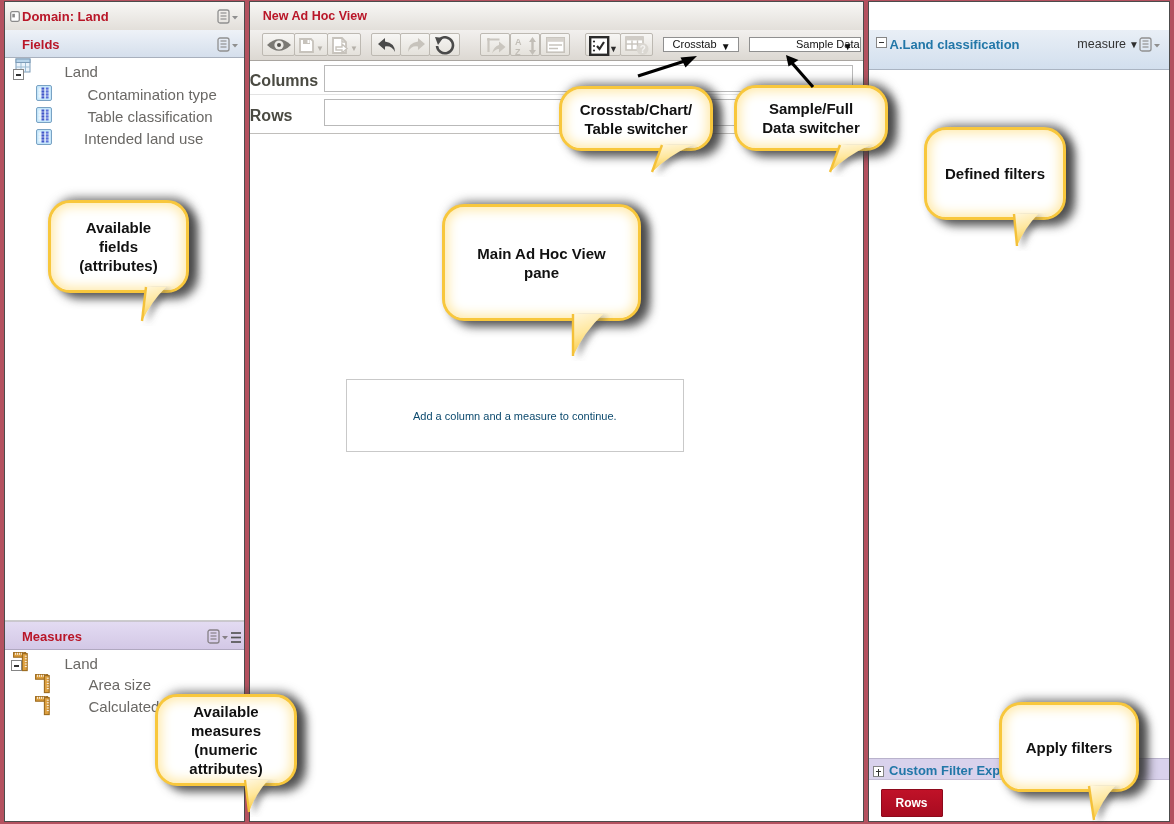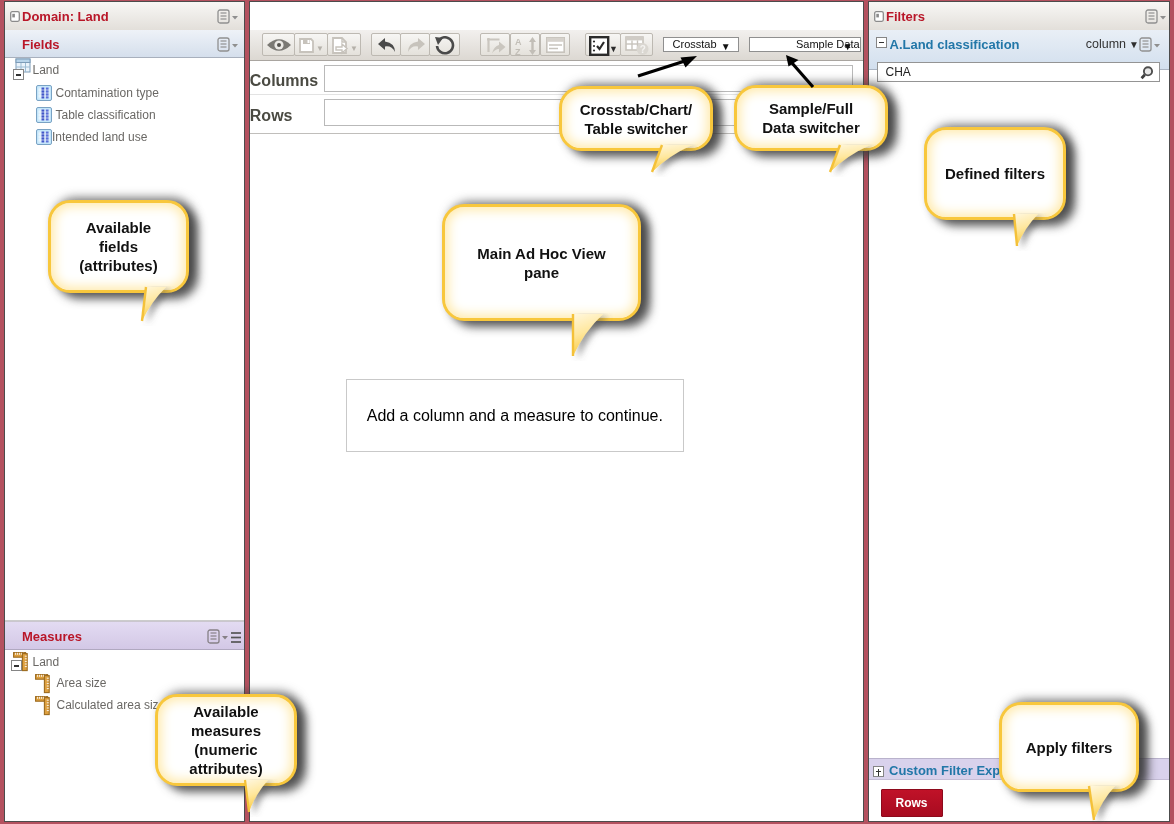--- a/index.html
+++ b/index.html
@@ -164,6 +164,9 @@
 </div>
 
 <div class="panel" id="pMid">
+  <div class="hdrGray">
+    <div class="hdrTitle" style="left:13px; font-size:12.5px">New Ad Hoc View</div>
+  </div>
   <div id="toolbar">
 
     <div class="tbtn" style="left:12px; width:33px;">

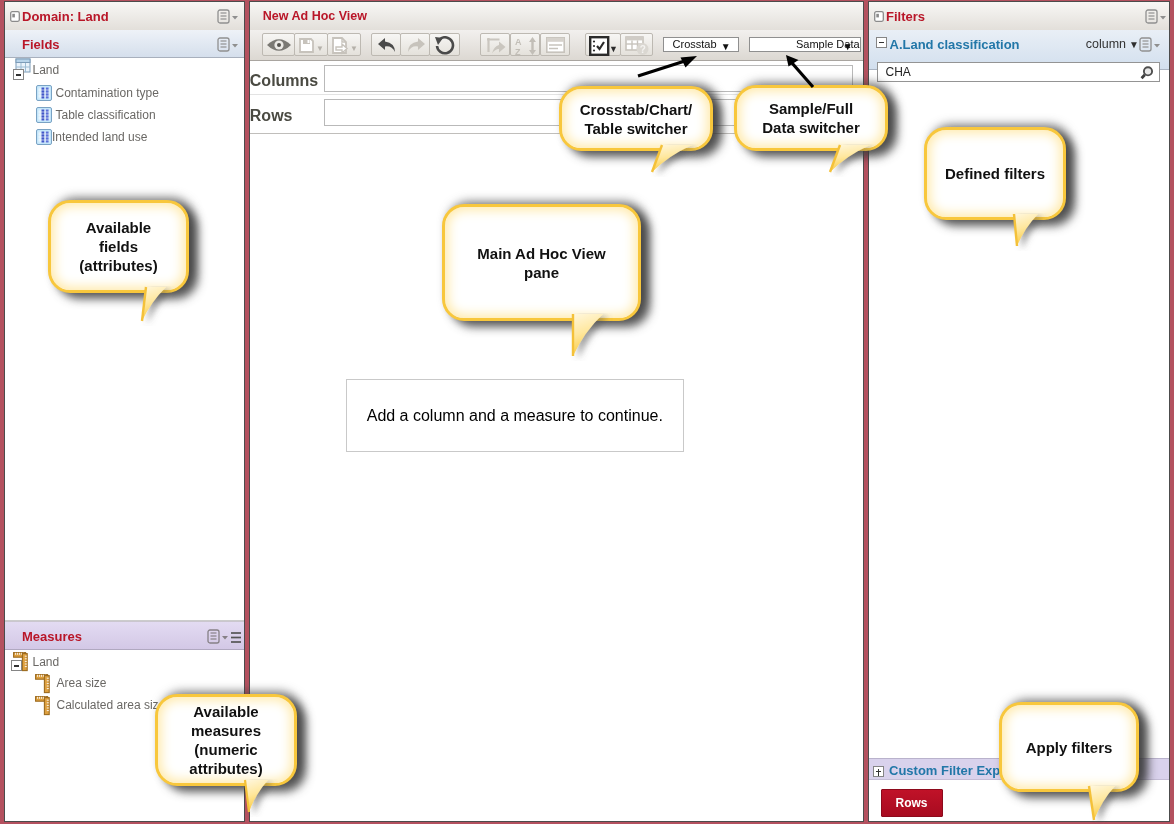--- a/index.html
+++ b/index.html
@@ -278,20 +278,6 @@
 </div>
 
 <div class="panel" id="pRight">
-  <div class="hdrGray">
-    <svg class="menuIcon" style="left:5px; top:8.5px" width="10" height="11" viewBox="0 0 10 11">
-      <rect x="0.7" y="0.7" width="8.6" height="9.6" rx="1.5" fill="#fff" stroke="#8b8b8b" stroke-width="1.3"></rect>
-      <rect x="2.3" y="2.8" width="2.6" height="3.6" fill="#8b8b8b"></rect>
-    </svg>
-    <div class="hdrTitle" style="left:17px">Filters</div>
-    <svg class="menuIcon" style="right:2px" width="22" height="15" viewBox="0 0 22 15">
-      <rect x="1" y="1" width="11" height="13" rx="2" fill="none" stroke="#909090" stroke-width="1.3"></rect>
-      <line x1="3.5" y1="4" x2="9.5" y2="4" stroke="#909090" stroke-width="1.2"></line>
-      <line x1="3.5" y1="7" x2="9.5" y2="7" stroke="#909090" stroke-width="1.2"></line>
-      <line x1="3.5" y1="10" x2="9.5" y2="10" stroke="#909090" stroke-width="1.2"></line>
-      <path d="M15 7 L21 7 L18 10.5 Z" fill="#8f8f8f"></path>
-    </svg>
-  </div>
   <div class="alandBar">
     <div class="expBox" style="left:6.5px; top:6.5px"></div>
     <div class="hdrTitle blueTxt" style="left:20.5px; color:#2277a8">A.Land classification</div>

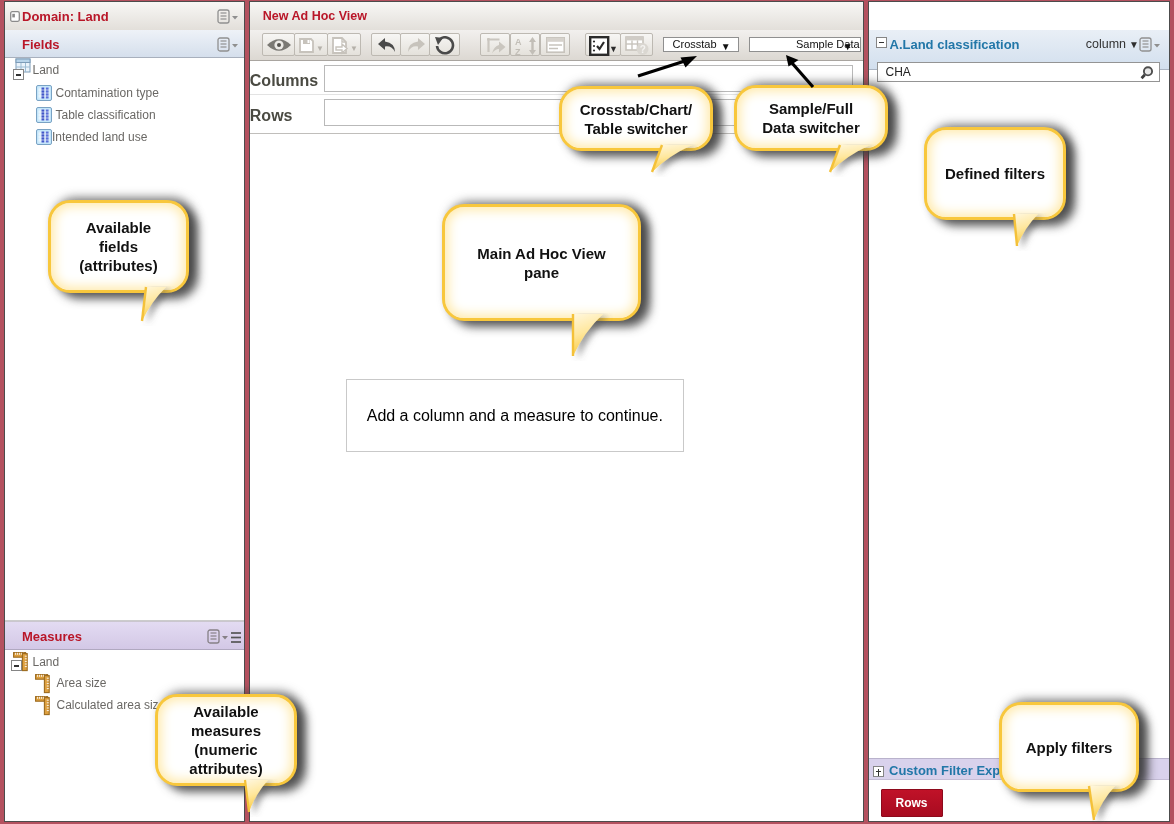--- a/index.html
+++ b/index.html
@@ -281,7 +281,7 @@
   <div class="alandBar">
     <div class="expBox" style="left:6.5px; top:6.5px"></div>
     <div class="hdrTitle blueTxt" style="left:20.5px; color:#2277a8">A.Land classification</div>
-    <div style="position:absolute; right:43px; top:7px; font-size:12.5px; color:#333">column</div>
+    <div style="position:absolute; right:43px; top:7px; font-size:12.5px; color:#333">measure</div>
     <span style="position:absolute; right:30px; top:9px; font-size:10px; color:#2e2e2e">▼</span>
     <svg class="menuIcon" style="right:8px" width="22" height="15" viewBox="0 0 22 15">
       <rect x="1" y="1" width="11" height="13" rx="2" fill="none" stroke="#909090" stroke-width="1.3"></rect>

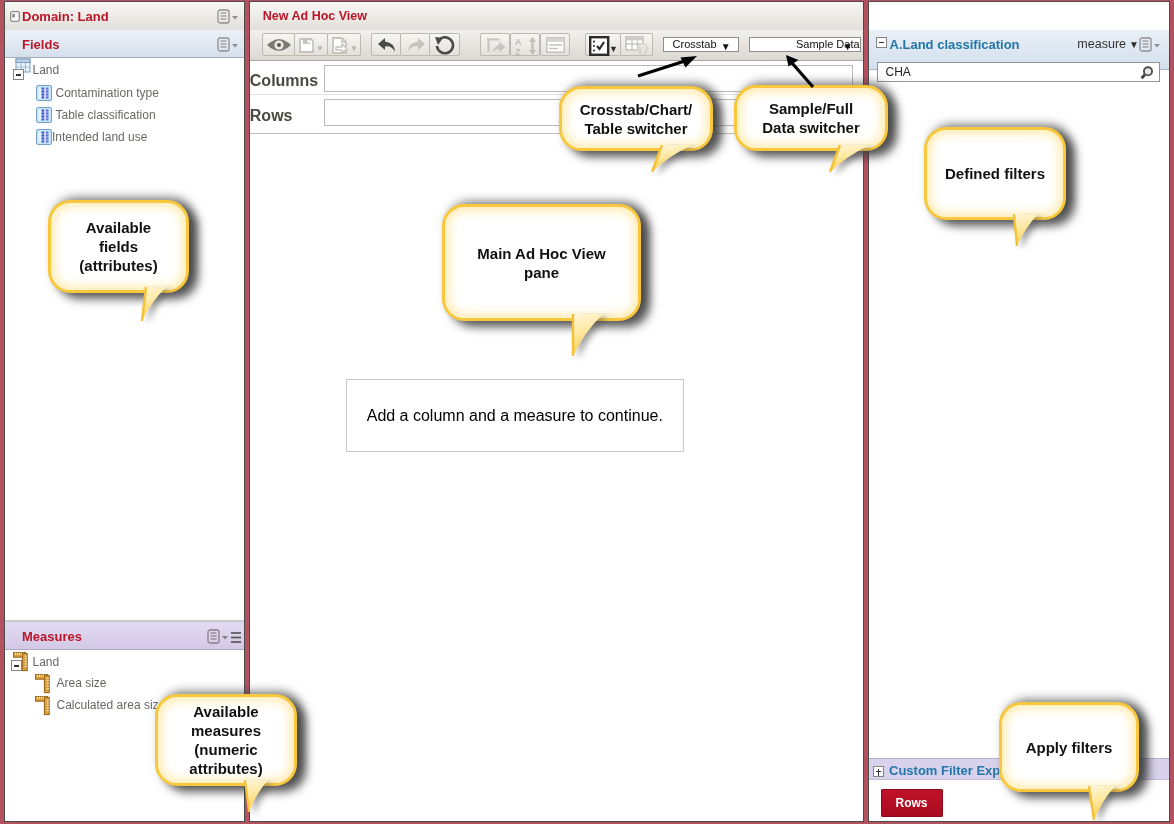--- a/index.html
+++ b/index.html
@@ -20,7 +20,7 @@
 .measHdr { position:absolute; left:0; right:0; top:619px; height:29px;
   background:linear-gradient(#e3dbf2, #d3c8e6); border-bottom:1px solid #b0a8c0; border-top:1px solid #cac6ce;}
 
-.treeLbl { position:absolute; font-size:12px; color:#6a6865; white-space:nowrap; }
+.treeLbl { position:absolute; font-size:15px; color:#6a6865; white-space:nowrap;padding-left:32px; }
 
 
 #toolbar { position:absolute; left:0; right:0; top:28px; height:31px;

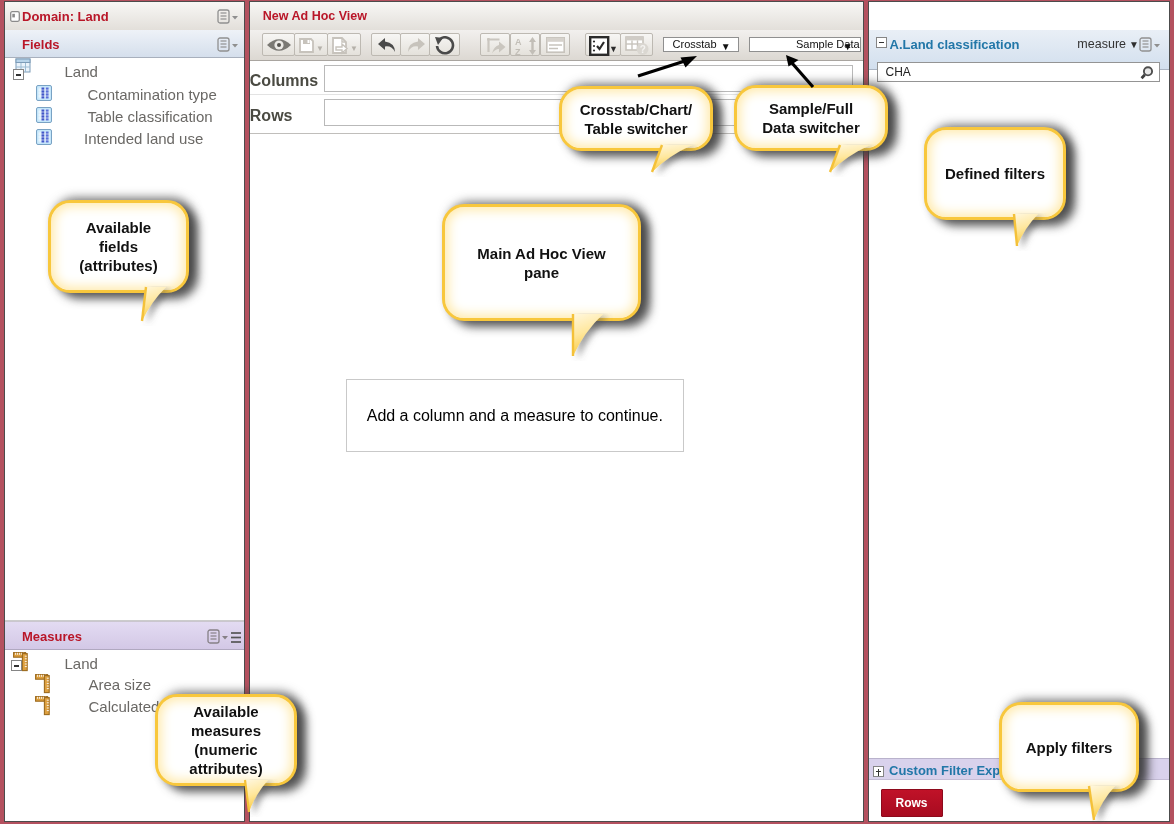--- a/index.html
+++ b/index.html
@@ -291,13 +291,6 @@
       <path d="M15 7 L21 7 L18 10.5 Z" fill="#8f8f8f"></path>
     </svg>
   </div>
-  <div style="position:absolute; left:7.5px; top:60px; width:283.5px; height:20px; background:#fff; border:1px solid #949494;
-    font-size:12px; color:#222; line-height:19px; padding-left:8px;">CHA
-    <svg style="position:absolute; right:5px; top:2px" width="16" height="16" viewBox="0 0 16 16">
-      <circle cx="10" cy="6.3" r="4.1" fill="#e8e8e8" stroke="#4e4e4e" stroke-width="1.9"></circle>
-      <line x1="6.8" y1="9.7" x2="3.6" y2="13.2" stroke="#3e3e3e" stroke-width="2.8"></line>
-    </svg>
-  </div>
   <div class="customBar">
     <div class="expBox plus" style="left:3.5px; top:7px"></div>
     <div style="position:absolute; left:20px; top:4px; font-size:13px;" class="blueTxt">Custom Filter Expression</div>

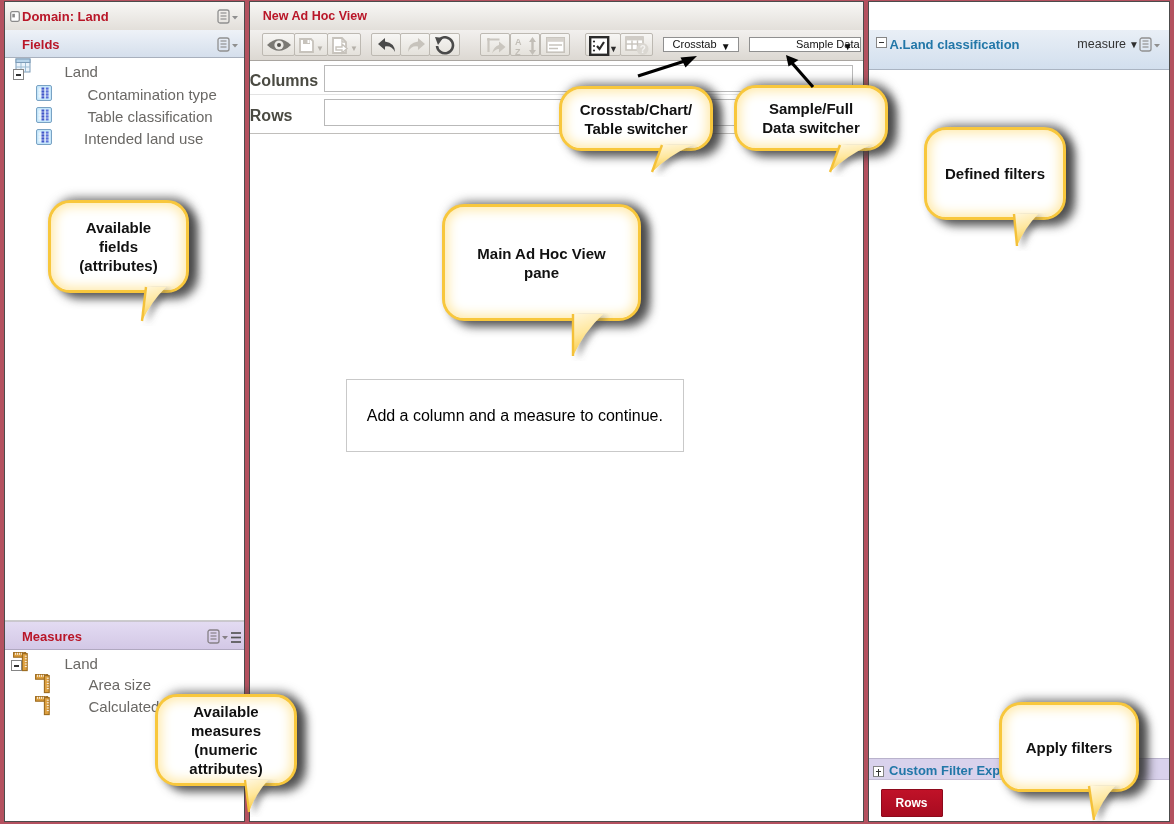--- a/index.html
+++ b/index.html
@@ -273,7 +273,7 @@
   <div style="position:absolute; left:0; right:0; top:131px; height:1px; background:#c0bebb"></div>
 
   <div style="position:absolute; left:96px; top:377px; width:338px; height:73px; border:1px solid #c9c9c9;
-    display:flex; align-items:center; justify-content:center; font-size:16px; color:#000000;">
+    display:flex; align-items:center; justify-content:center; font-size:11px; color:#0c4a6e;">
     Add a column and a measure to continue.</div>
 </div>
 

